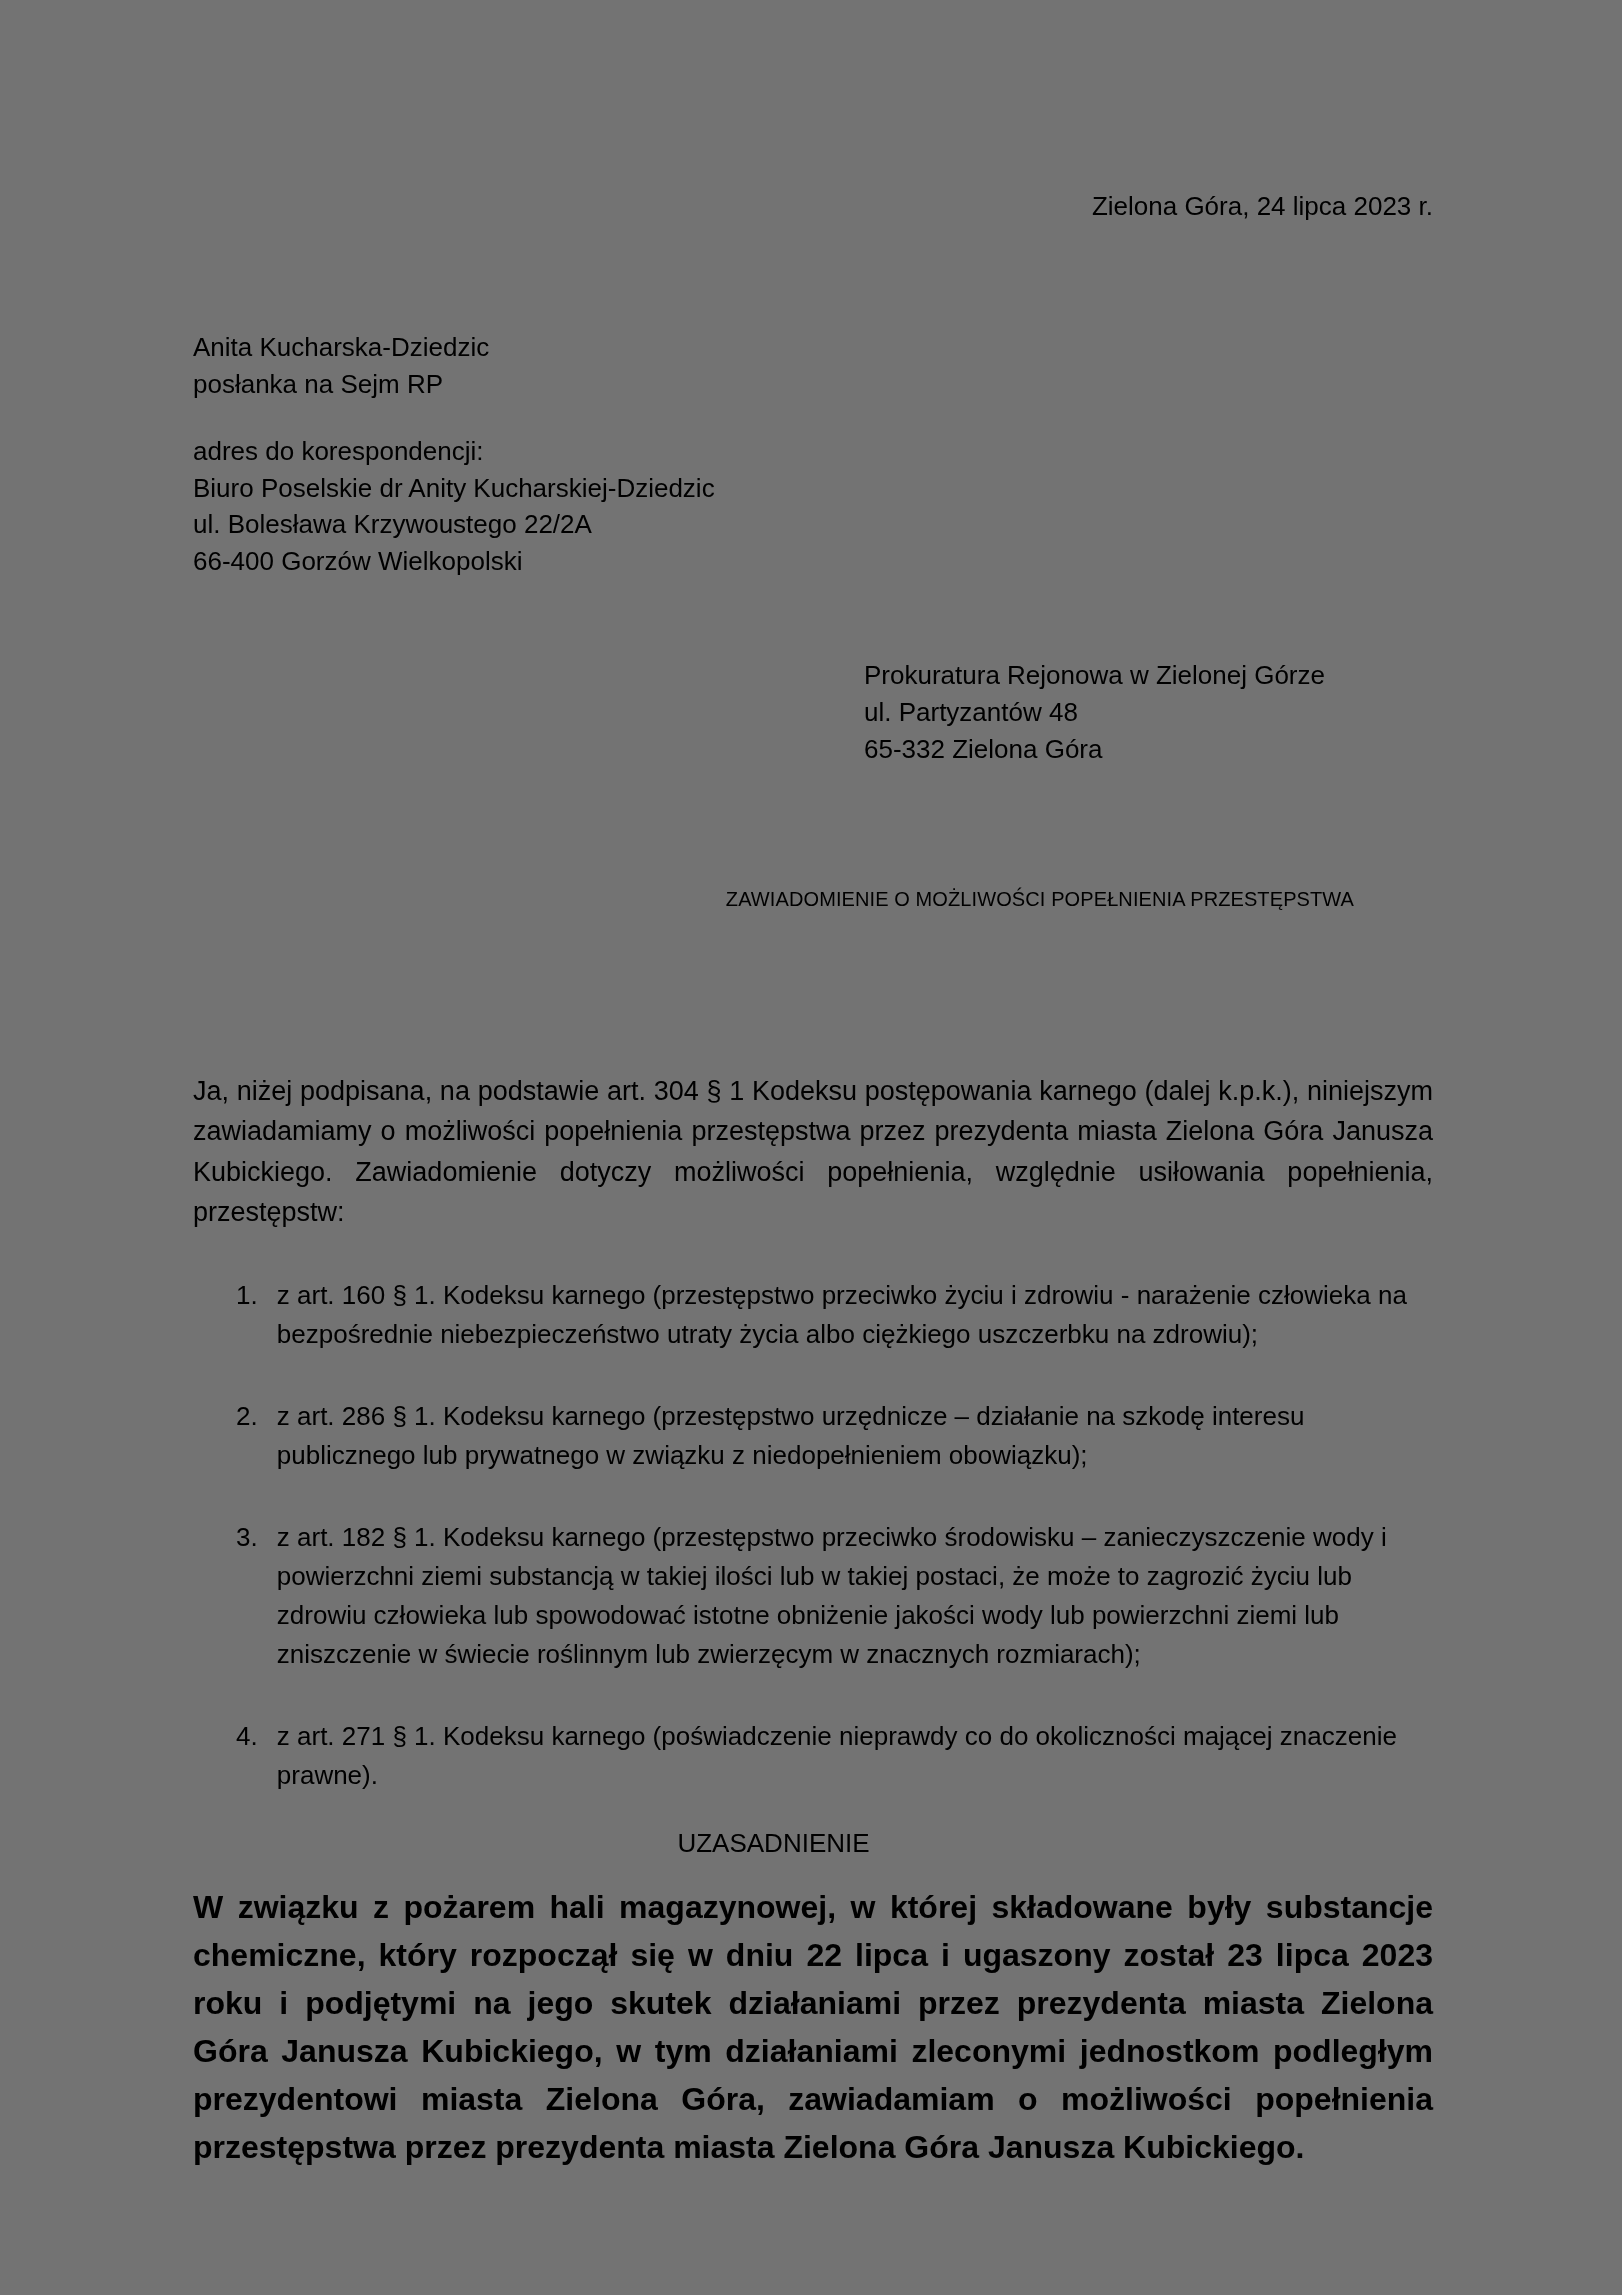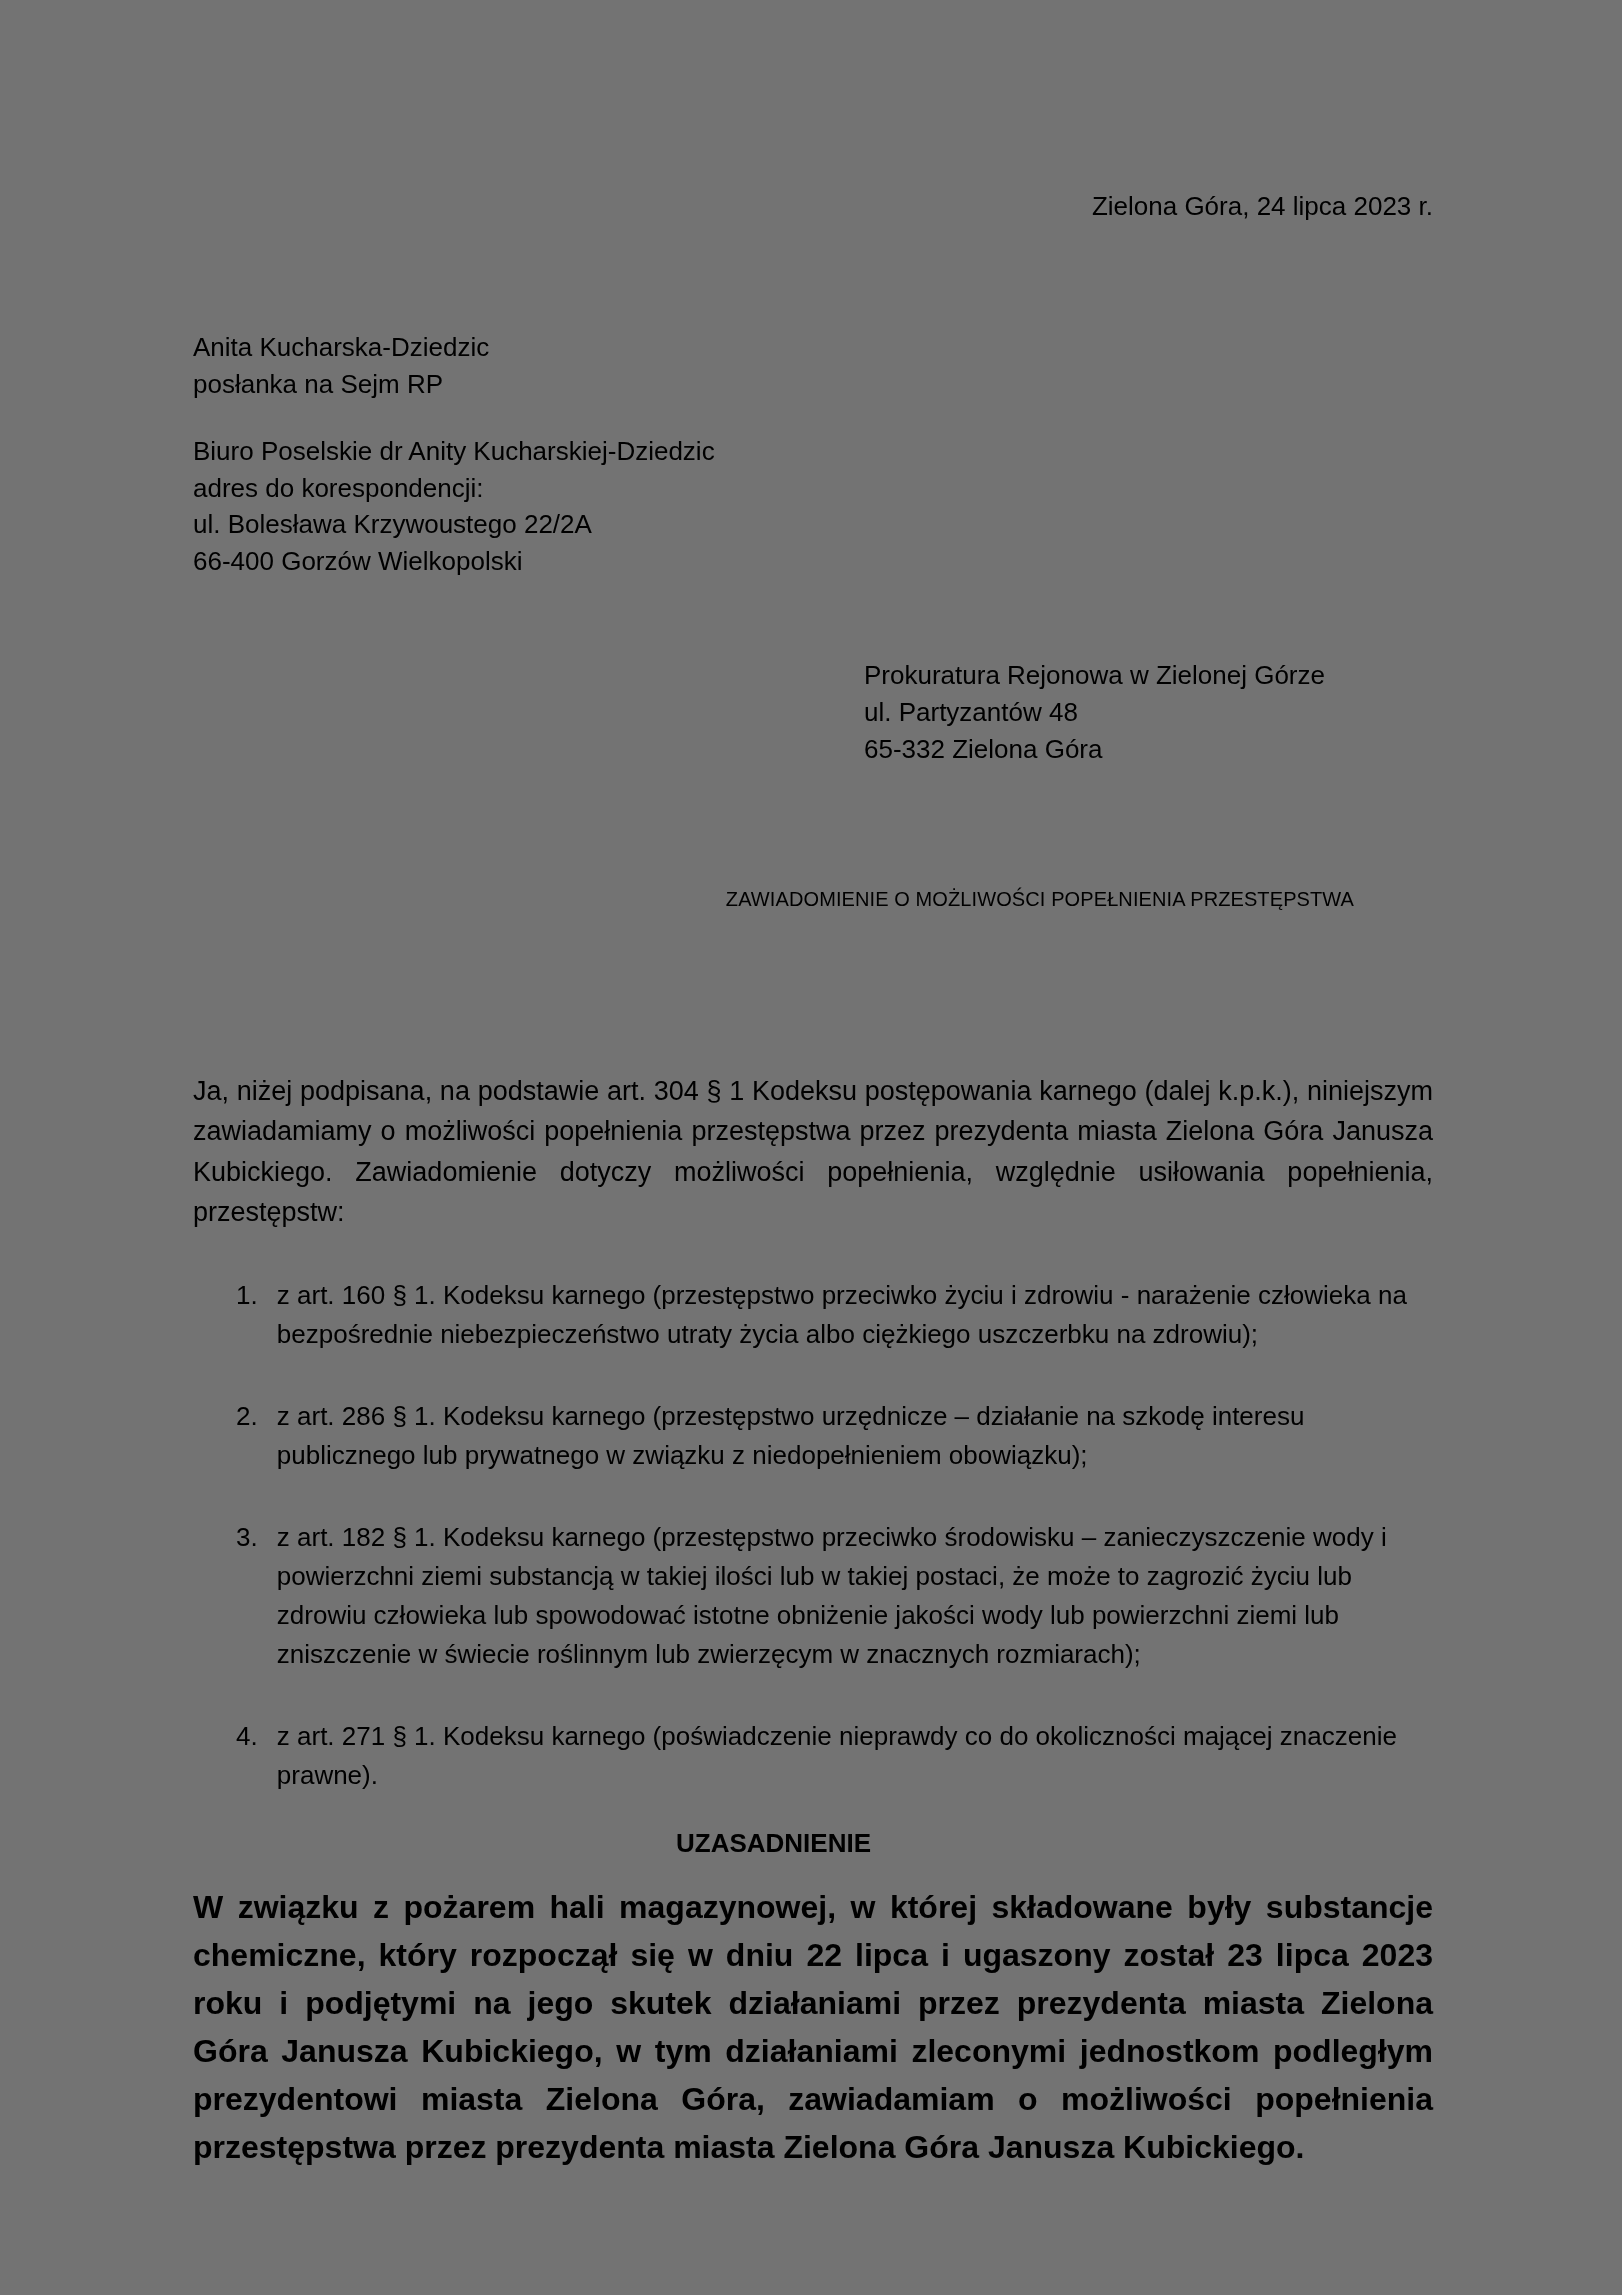--- a/index.html
+++ b/index.html
@@ -96,8 +96,8 @@
       <div>Anita Kucharska-Dziedzic</div>
       <div>posłanka na Sejm RP</div>
       <div class="gap"></div>
+      <div>adres do korespondencji:</div>
       <div>Biuro Poselskie dr Anity Kucharskiej-Dziedzic</div>
-      <div>adres do korespondencji:</div>
       <div>ul. Bolesława Krzywoustego 22/2A</div>
       <div>66-400 Gorzów Wielkopolski</div>
     </div>

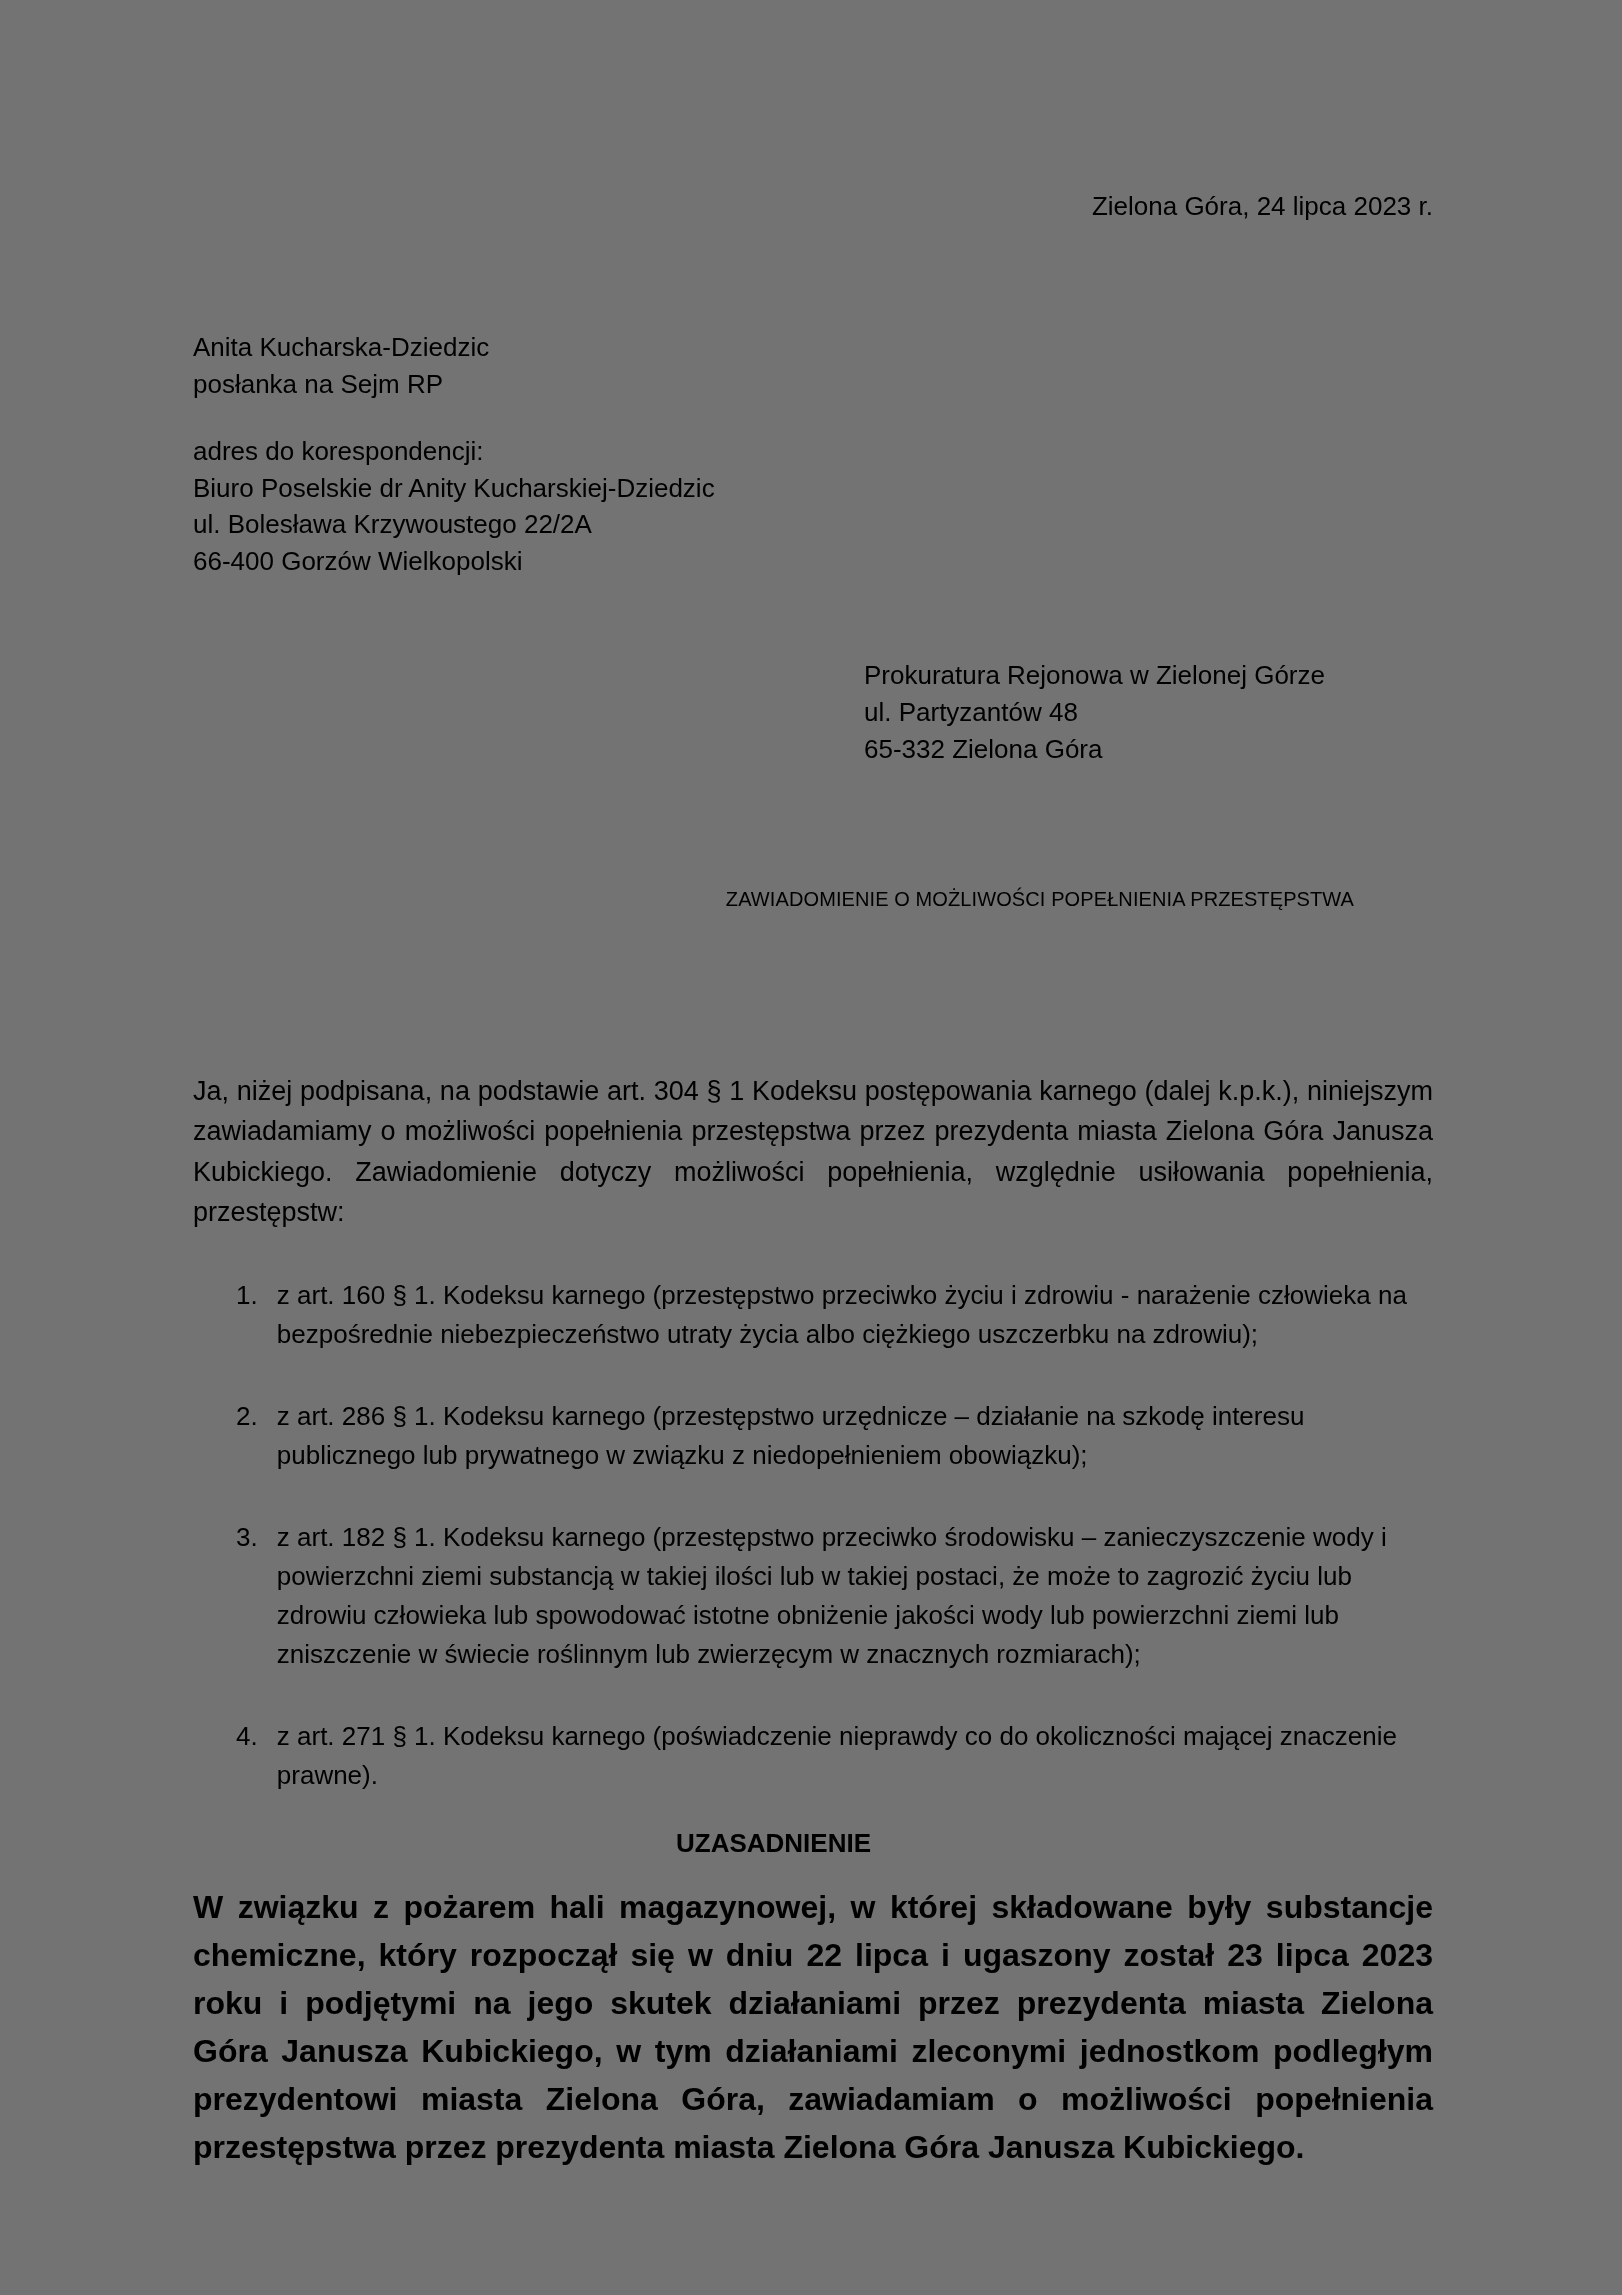--- a/index.html
+++ b/index.html
@@ -74,7 +74,6 @@
     text-align: center;
     font-size: 26px;
     padding-right: 79px;
-    font-weight: bold;
   }
   .justification {
     margin-top: 24px;

